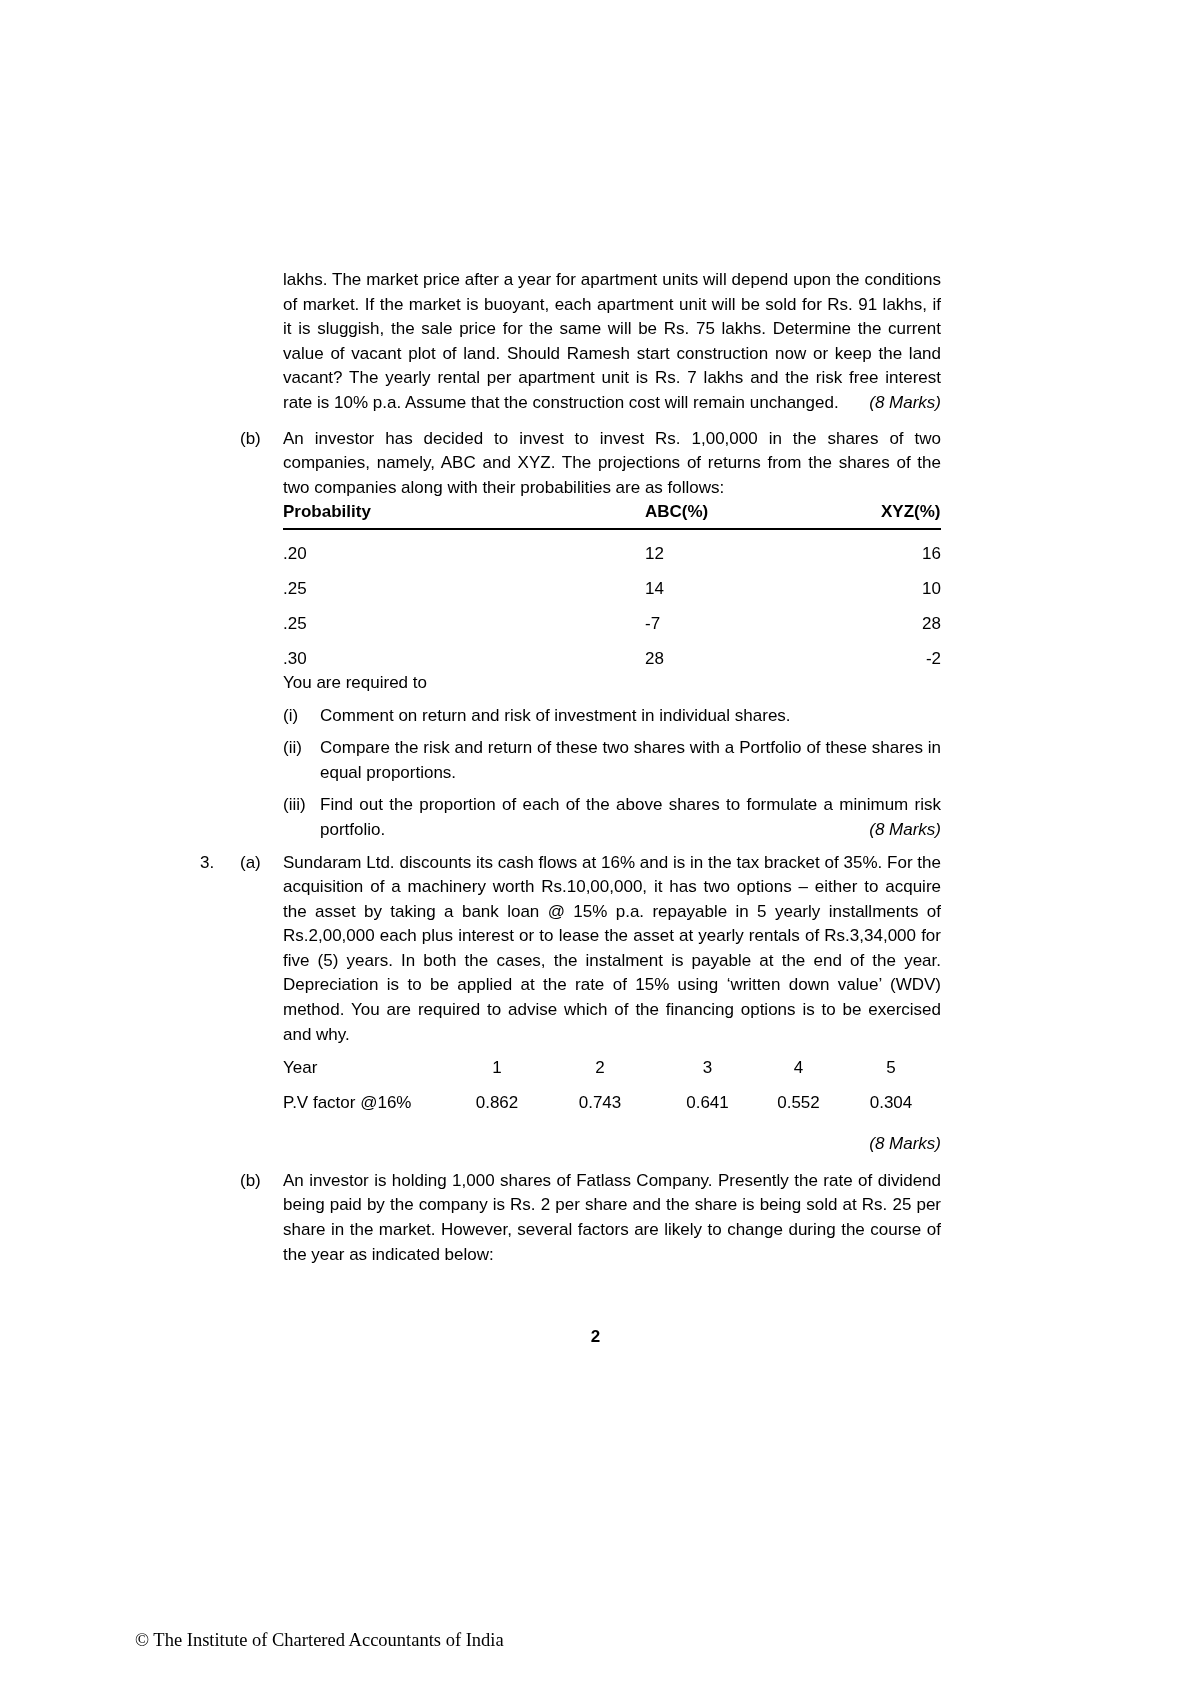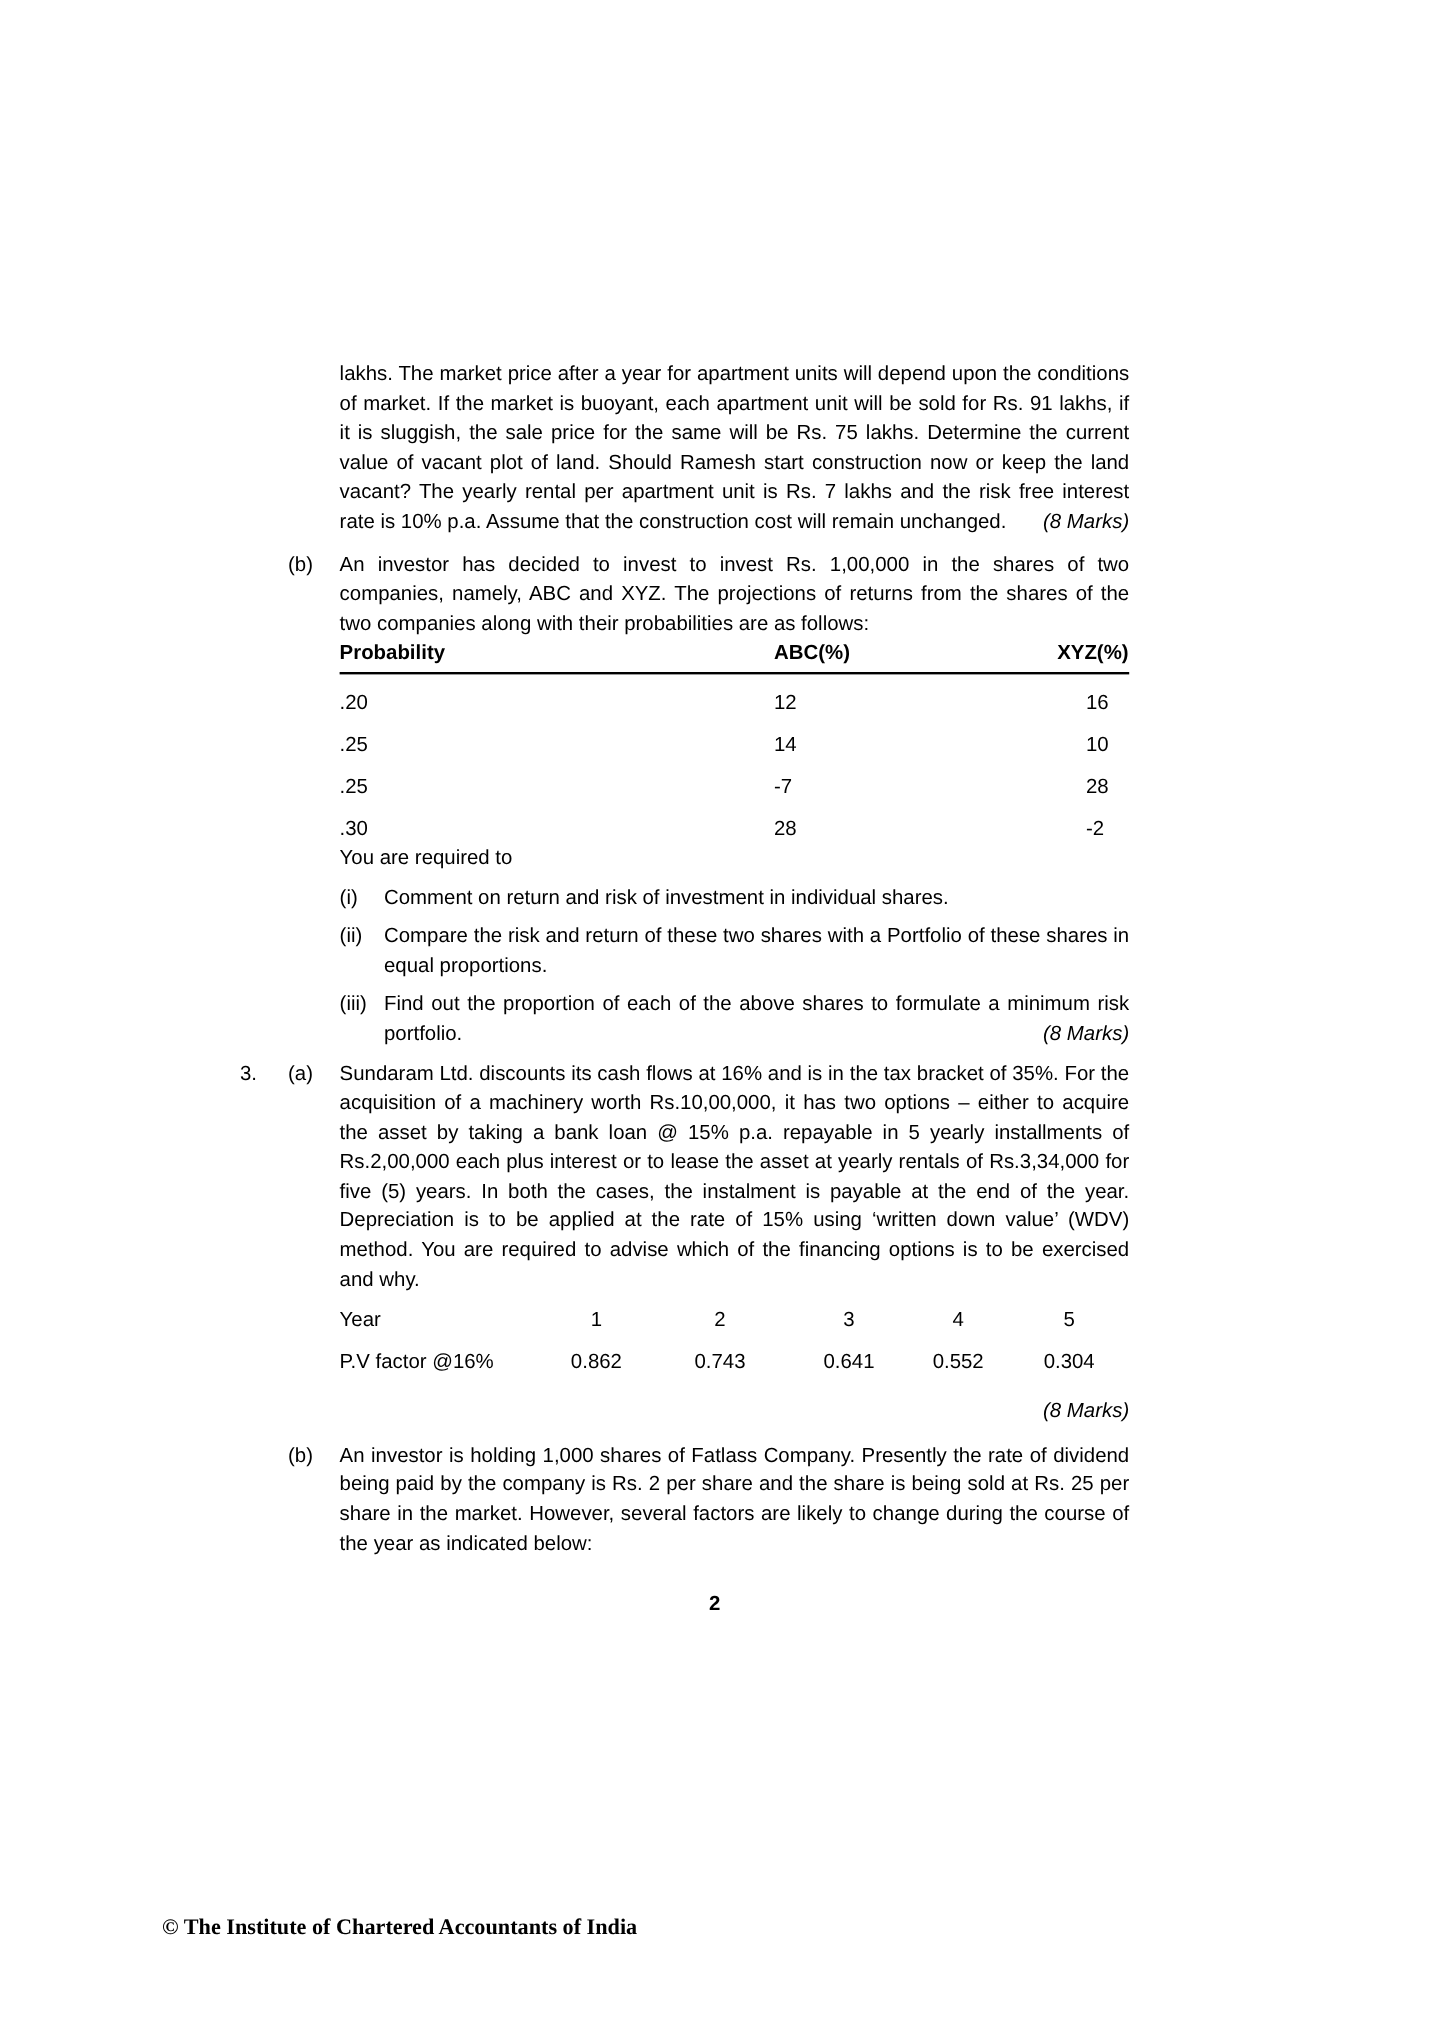--- a/index.html
+++ b/index.html
@@ -36,7 +36,7 @@
     font-style:italic;
     margin-top:6px;
   }
-  .mb { margin-bottom:11px;margin-top:32px; }
+  .mb { margin-bottom:11px; }
   
   .ptable { width:658px; }
   .ptable-header {

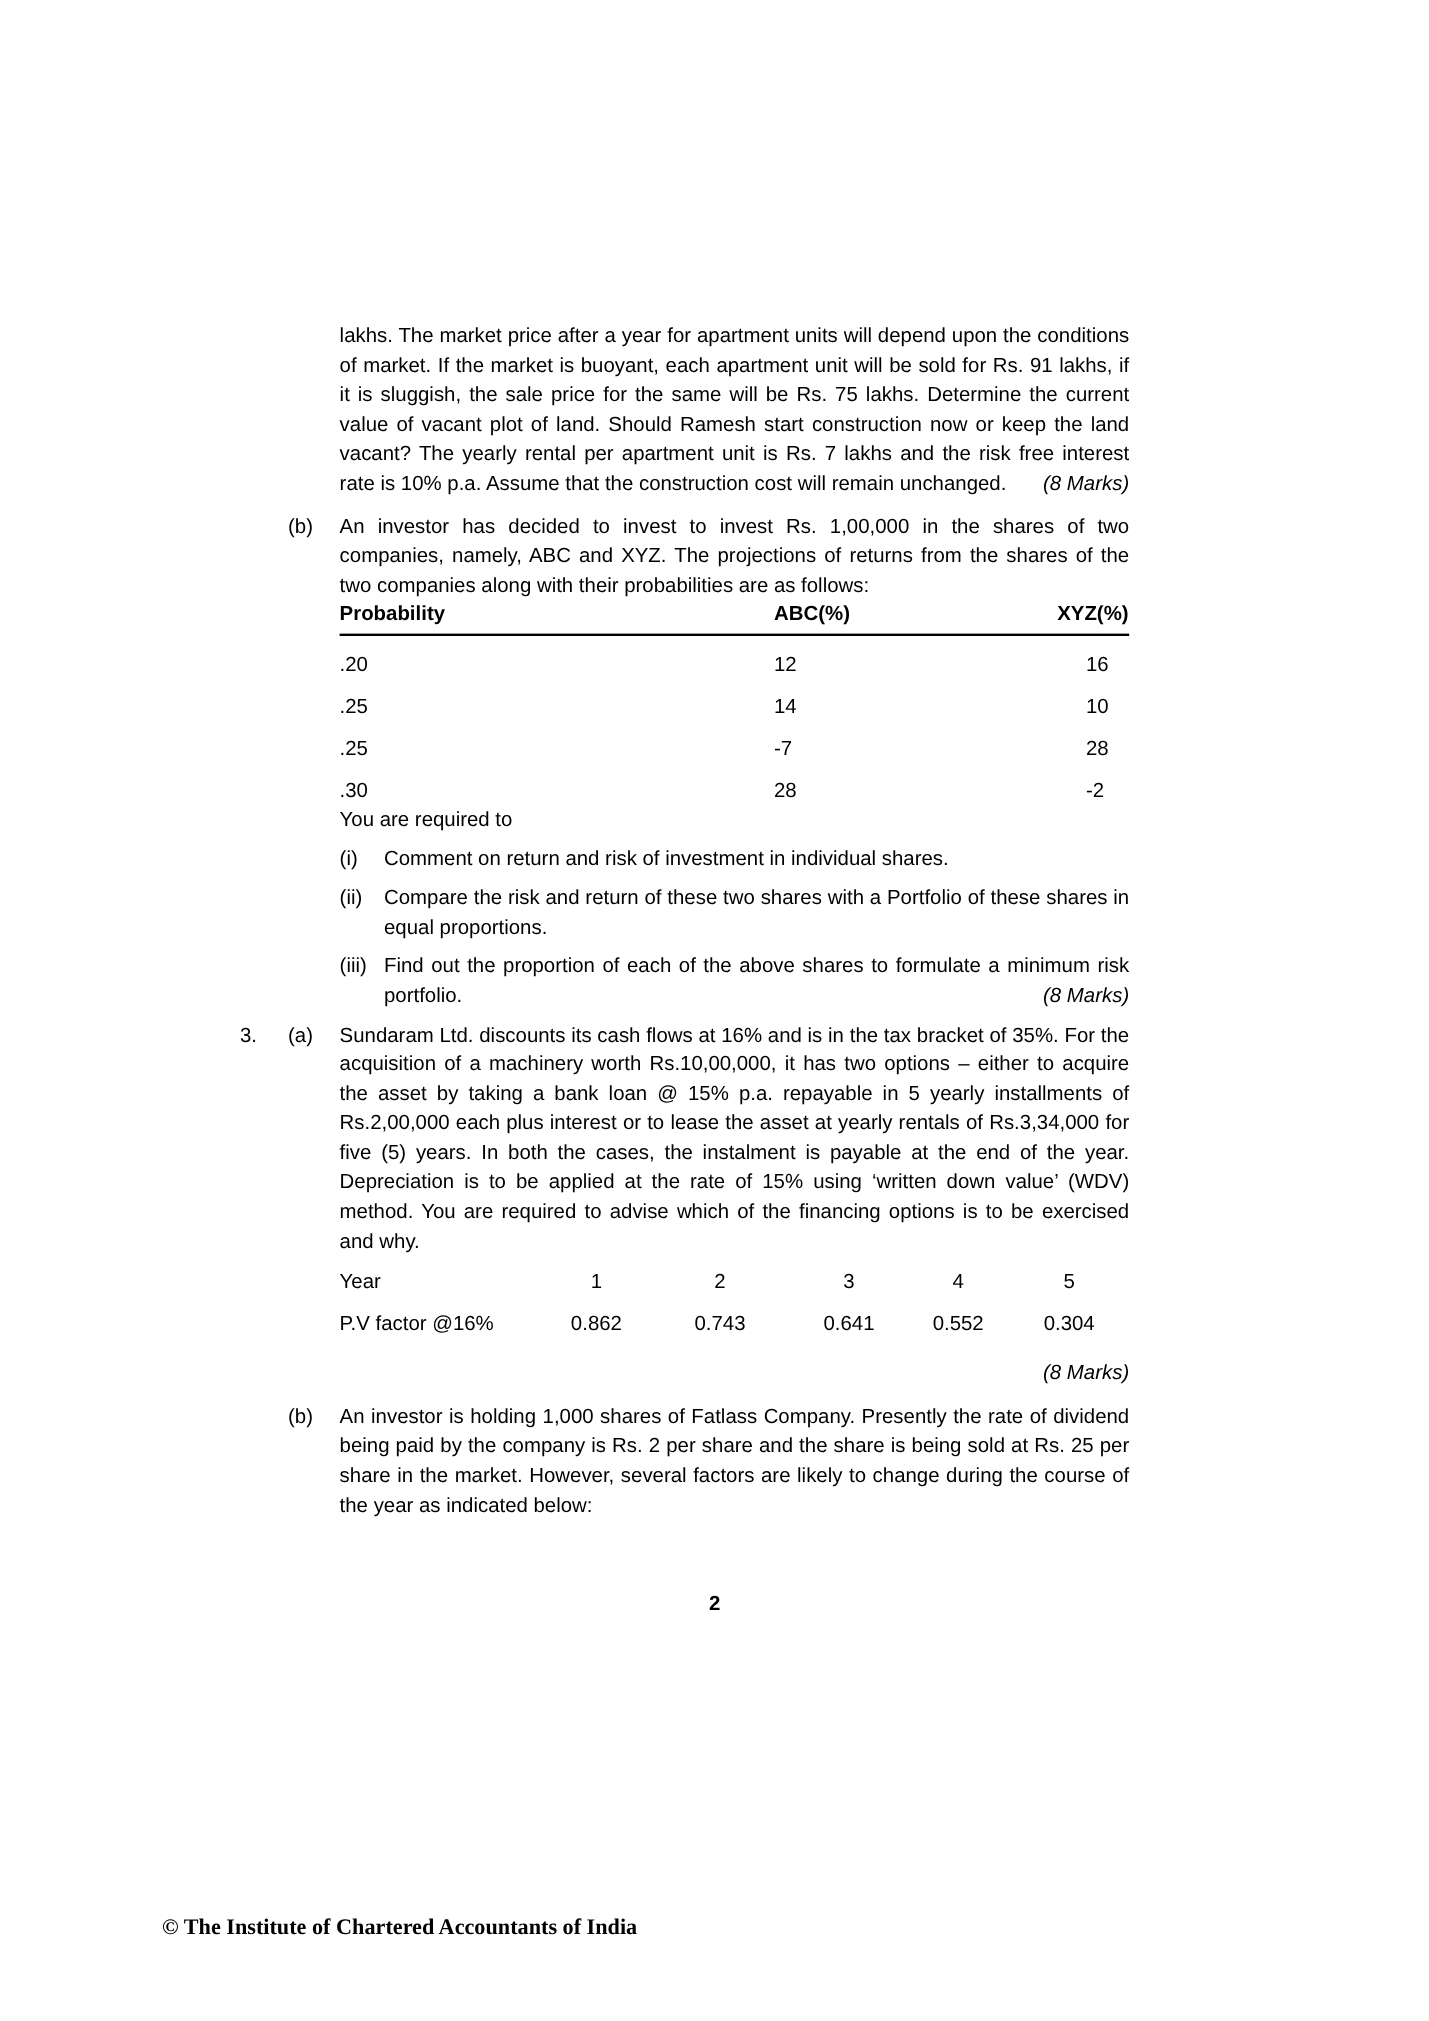--- a/index.html
+++ b/index.html
@@ -53,7 +53,7 @@
     height:35px;
   }
   .ptable-row .c3, .ptable-header .h3 { padding-left:0; }
-  .ptable-row .c3 { padding-left:24px; }
+  .ptable-row .c3 { padding-left:24px;text-align:right; }
   .roman-item {
     display:grid;
     grid-template-columns:37px 621px;

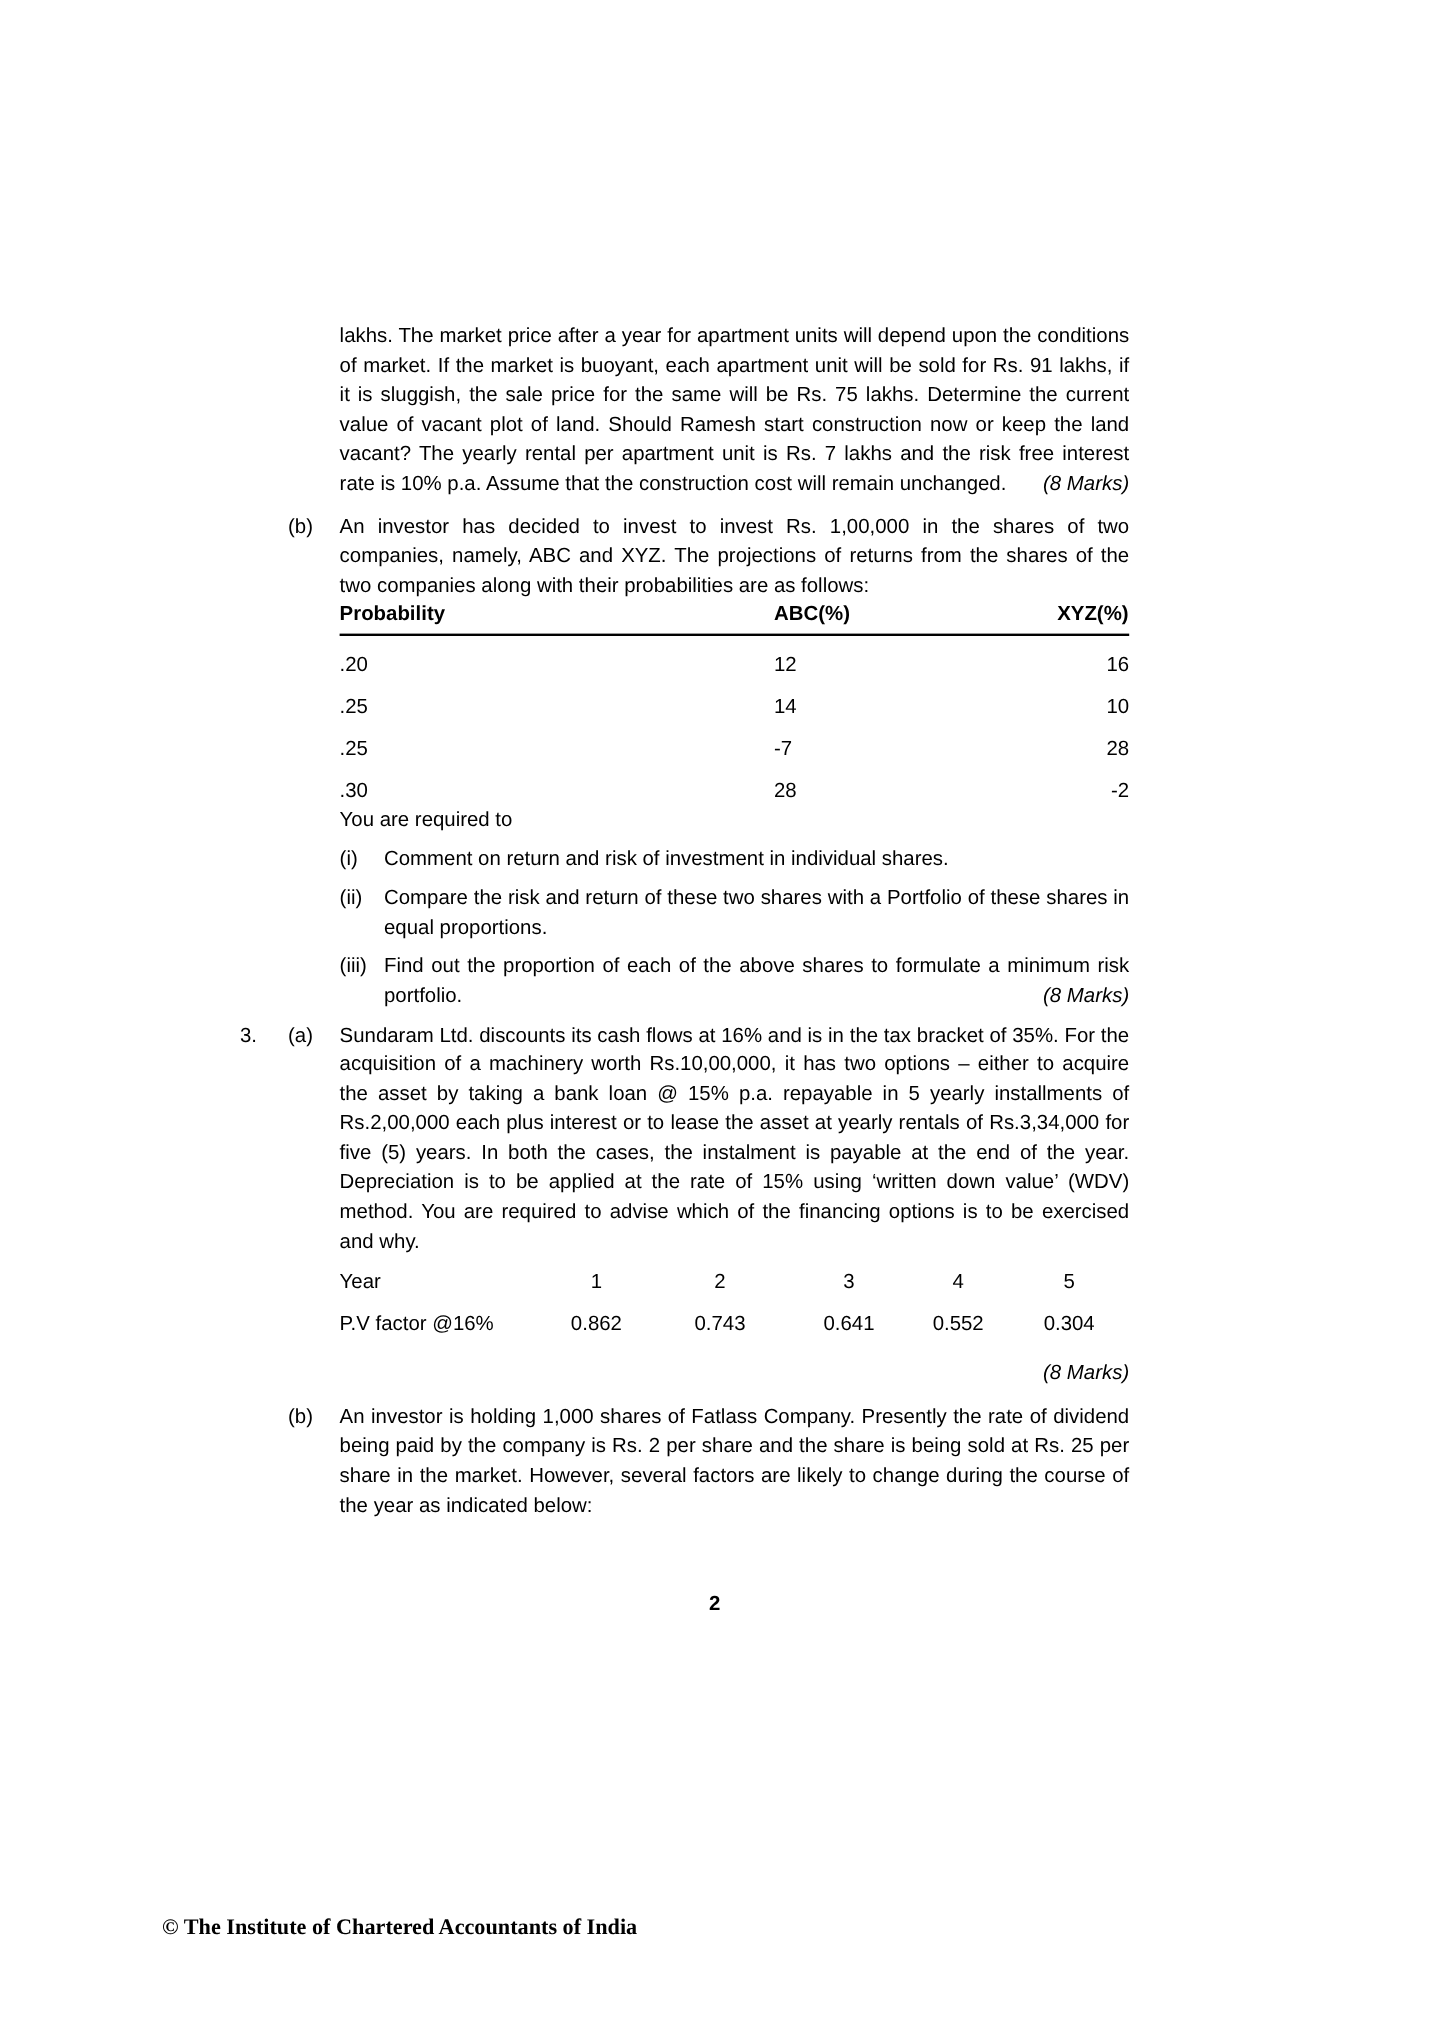--- a/index.html
+++ b/index.html
@@ -77,9 +77,9 @@
   }
   .footer {
     position:absolute;
-    left:135px; top:1597px;
+    left:135px; top:1630px;
     font-family:"Liberation Serif", serif;
-    font-weight:bold;
+    font-weight:normal;
     font-size:18.5px;
   }
 </style>

